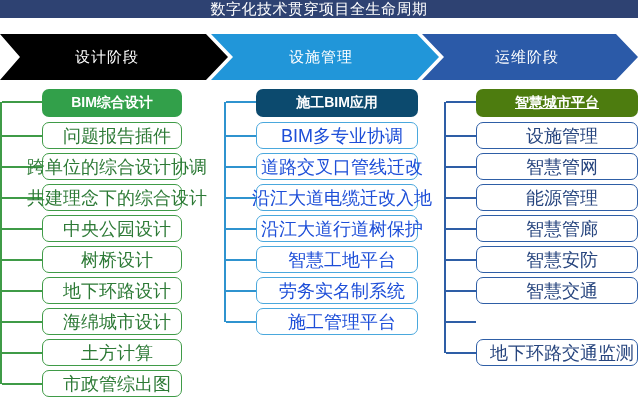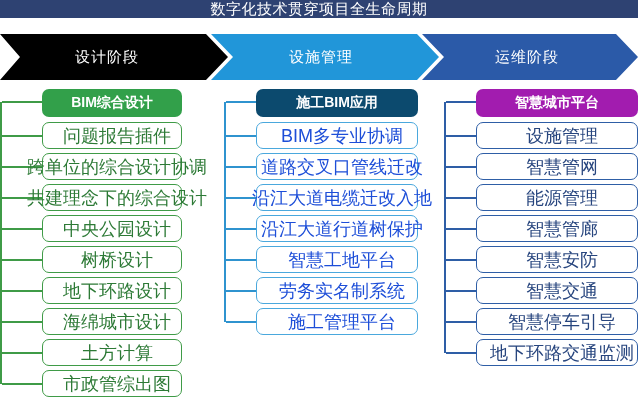--- a/index.html
+++ b/index.html
@@ -104,7 +104,7 @@
   }
   .head-green{background:#32a04a;}
   .head-blue{background:#0c4a6e;}
-  .head-navy{background:#a21caf;}
+  .head-navy{background:#4d7c0f;text-decoration:underline;}
 
   .box-item{
     background:#ffffff;border:1.6px solid;

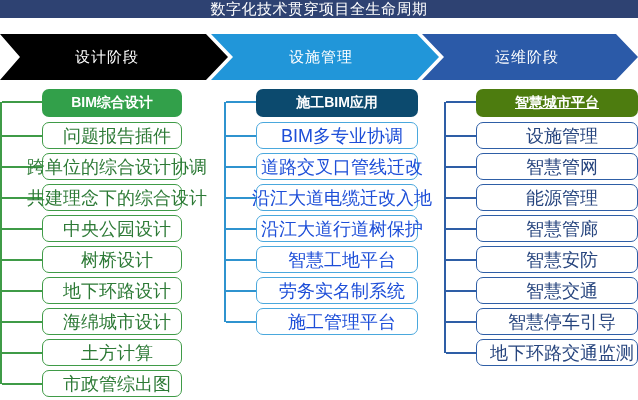--- a/index.html
+++ b/index.html
@@ -258,7 +258,6 @@
     </div>
     <div class="row">
       <div class="conn conn-navy"></div>
-      <div class="box box-item item-navy">智慧停车引导</div>
     </div>
     <div class="row">
       <div class="conn conn-navy"></div>

